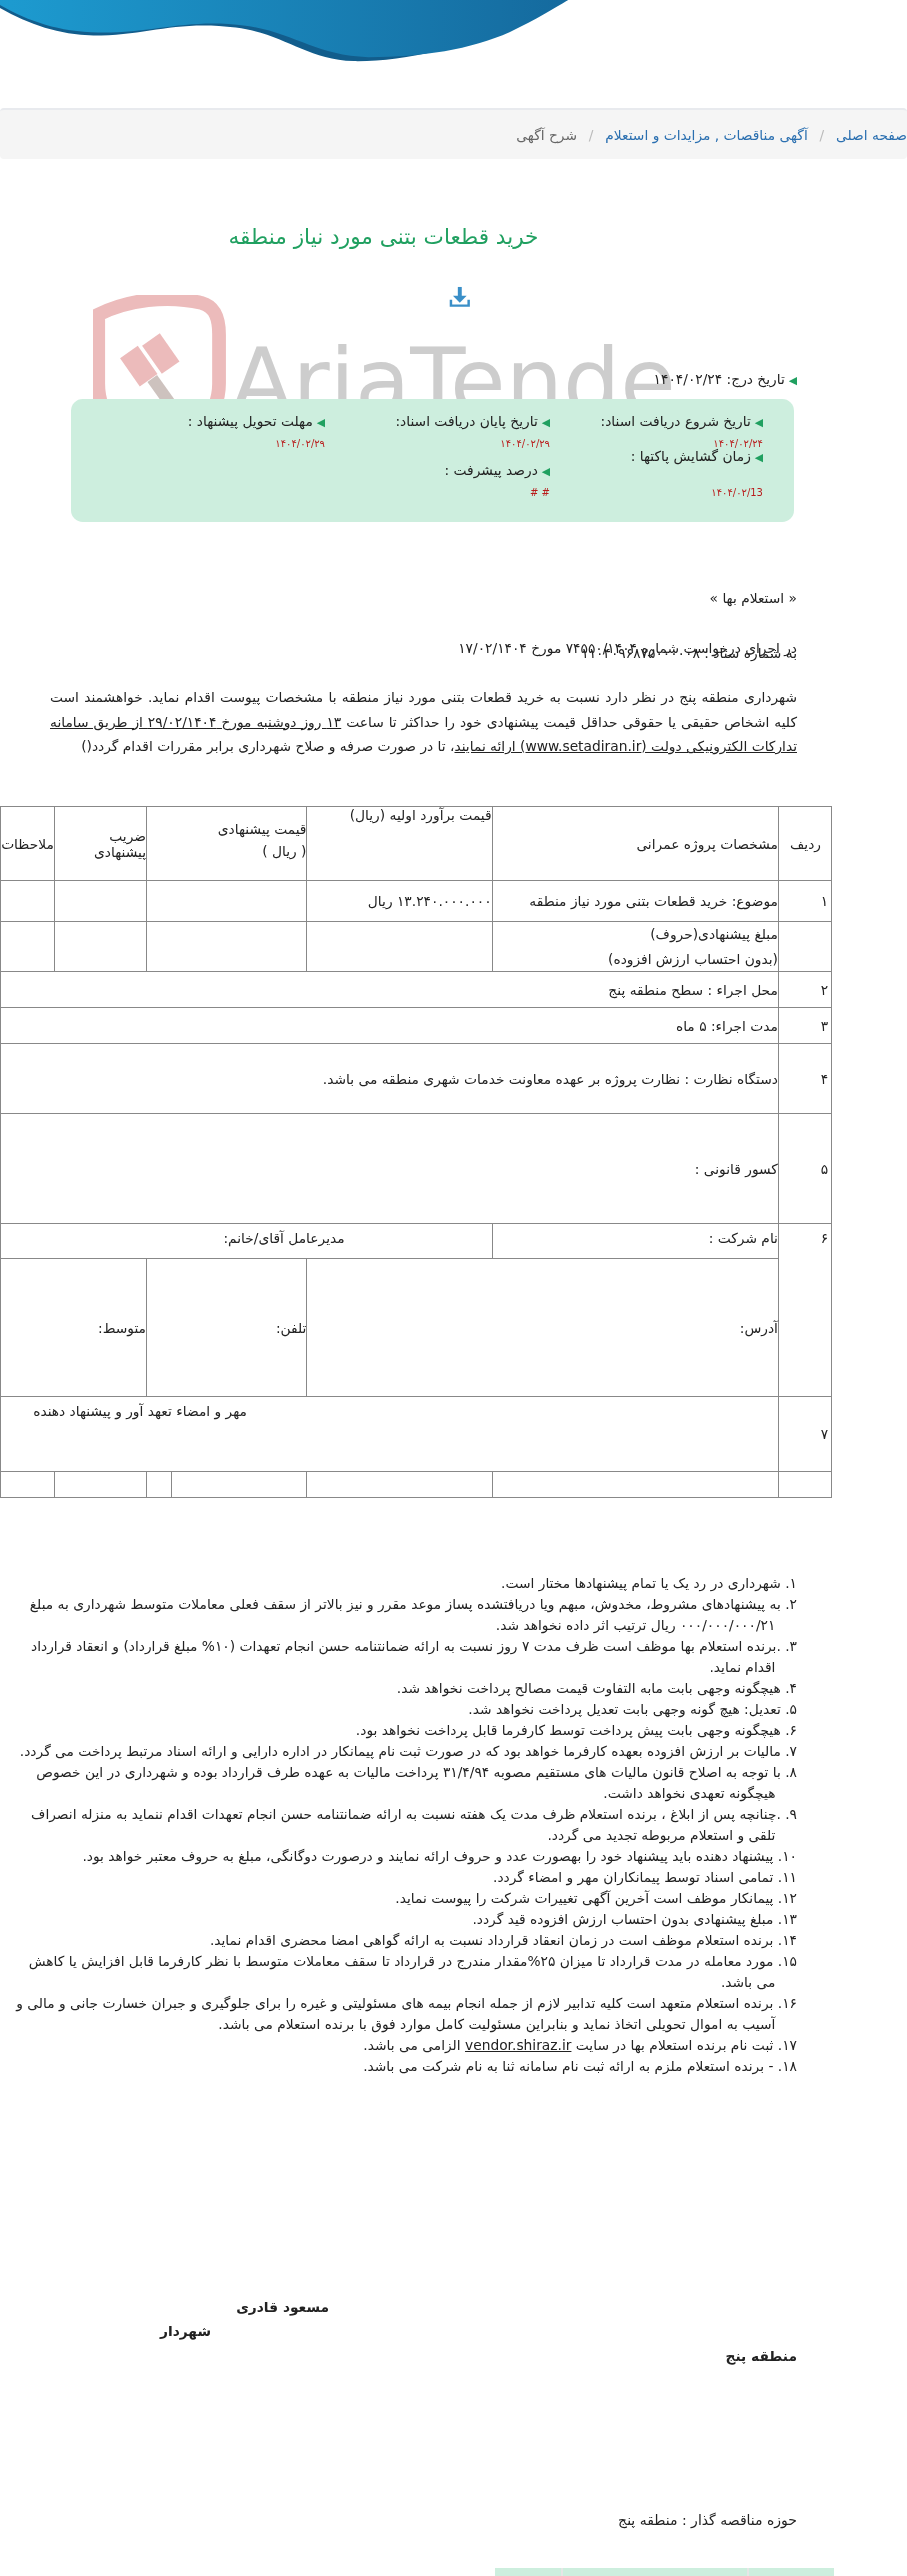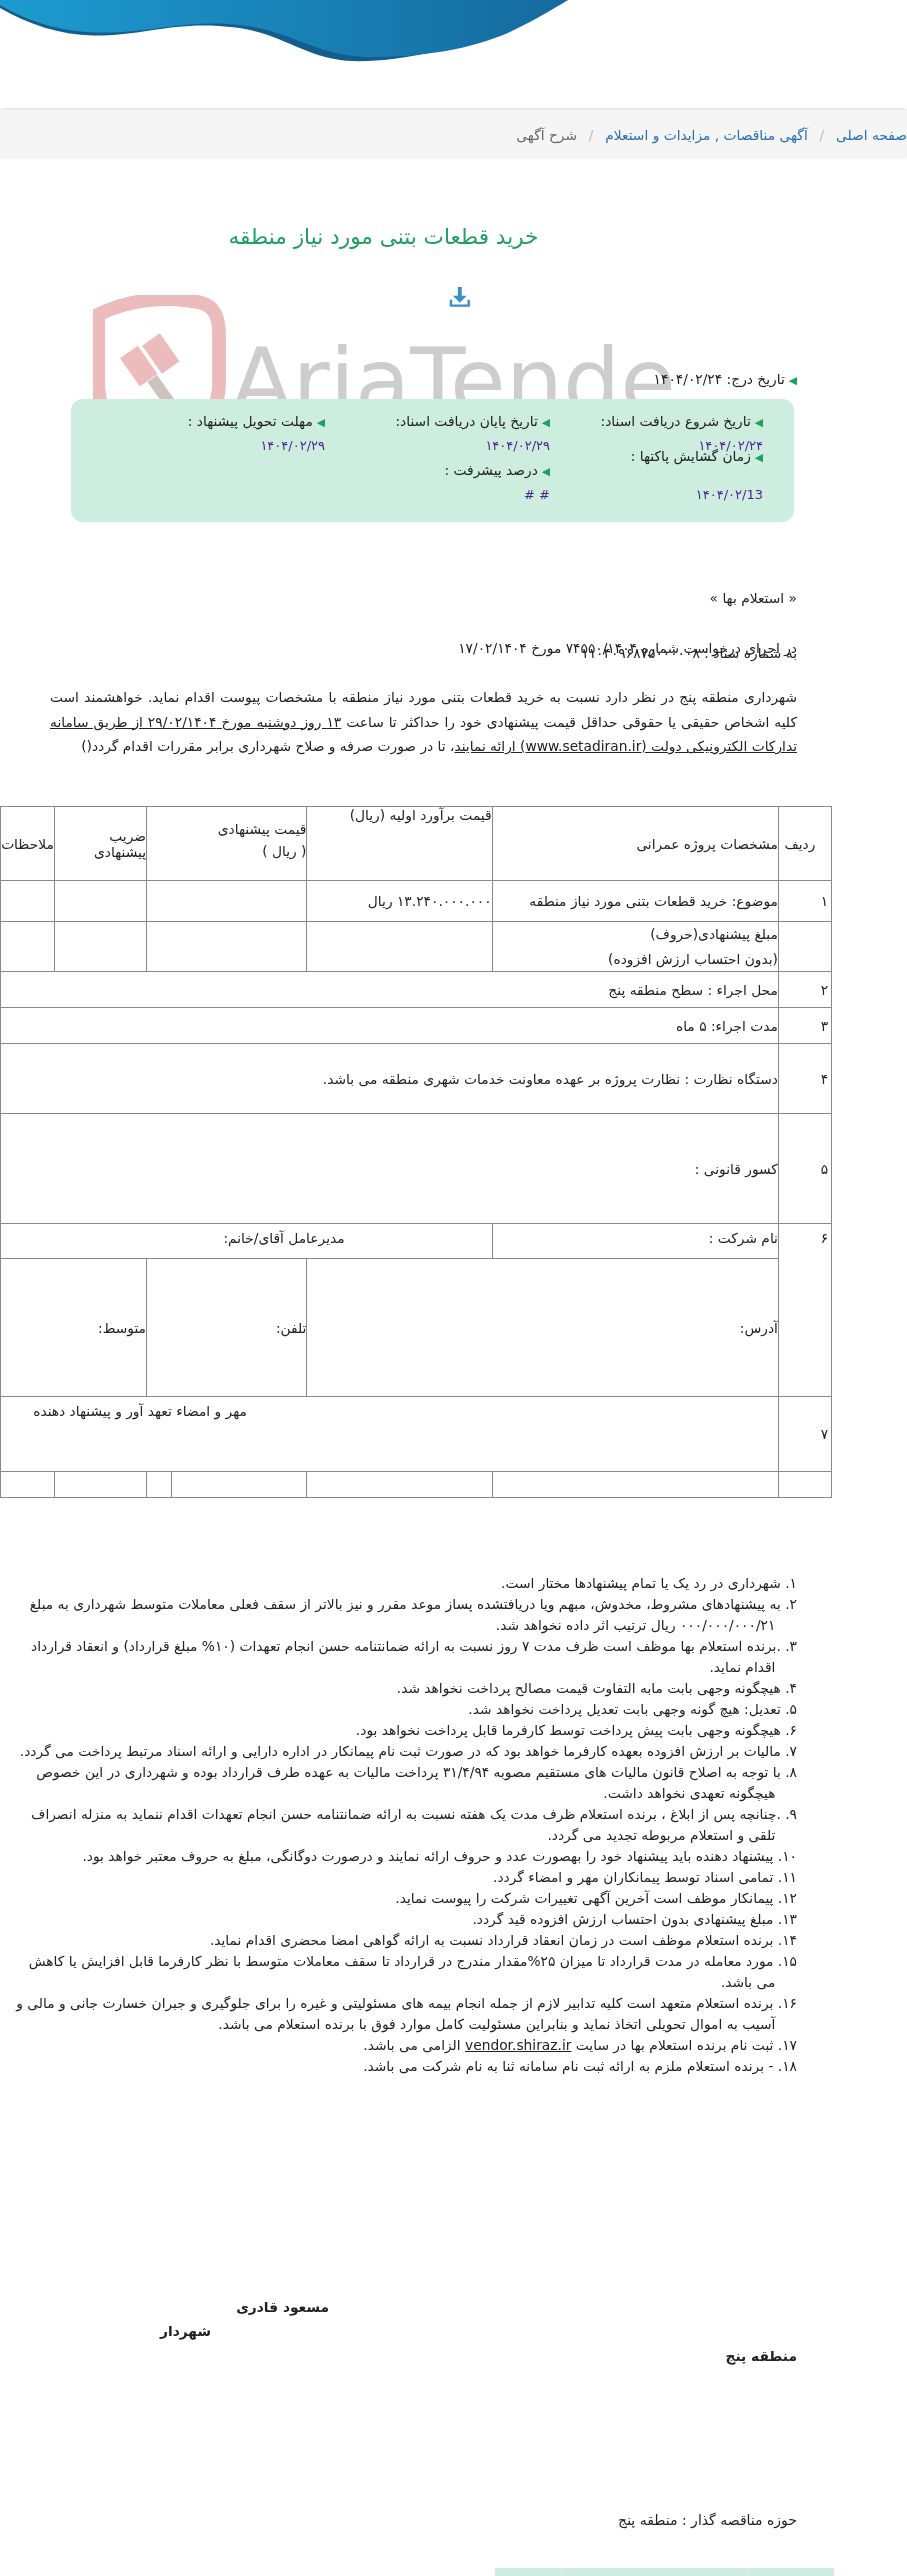--- a/index.html
+++ b/index.html
@@ -38,7 +38,7 @@
       background: #cdeede; border-radius: 11.8px; direction: rtl;
     }
     .gb-item { position: absolute; font-size: 13.8px; color: #222; }
-    .gb-val { position: absolute; font-size: 13px; color: #4c1d95; }
+    .gb-val { position: absolute; font-size: 10px; color: #b91c1c; }
     .body-text {
       position: absolute; right: 110px; width: 747px; direction: rtl;
       font-size: 13.8px; line-height: 24.6px; color: #222; text-align: justify;

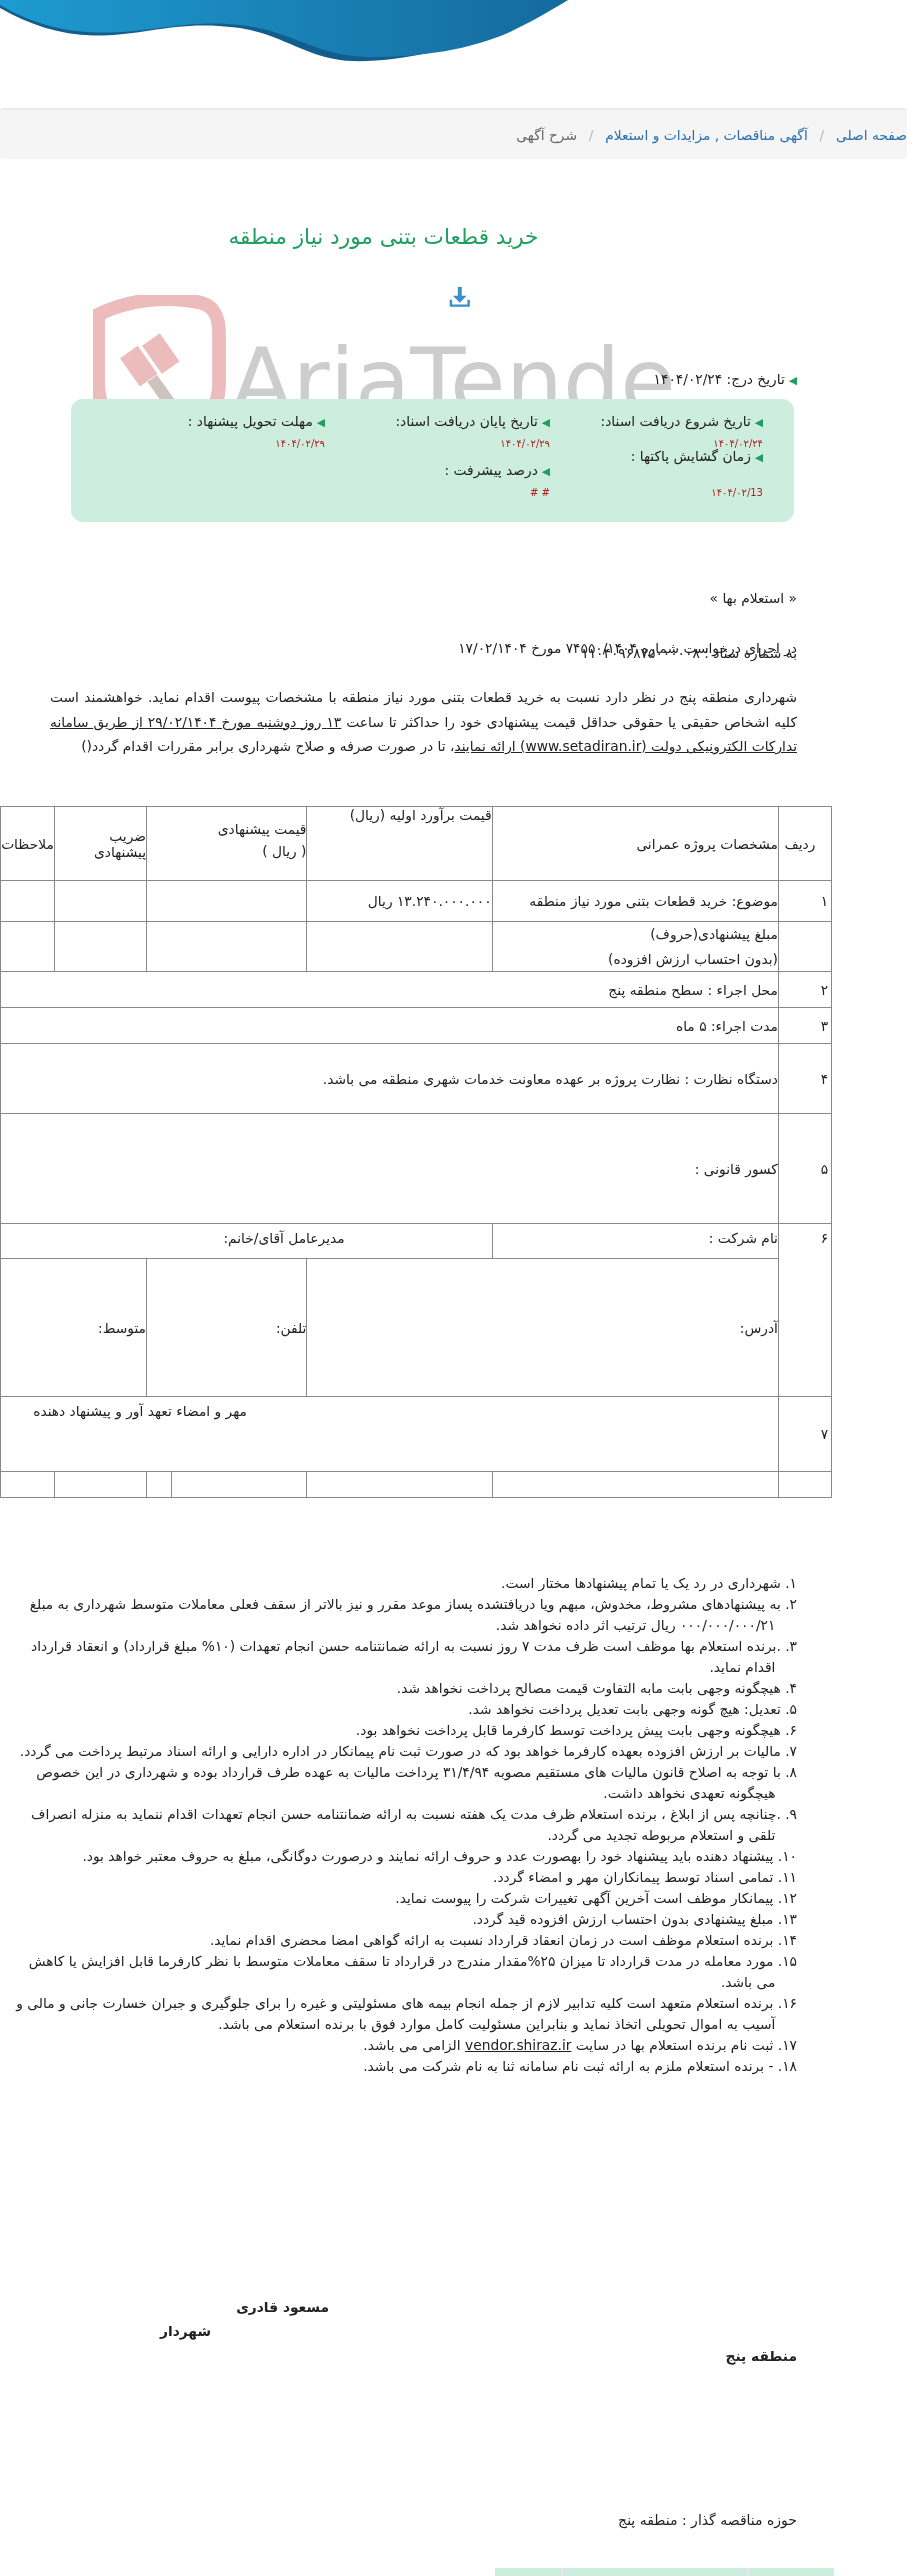--- a/index.html
+++ b/index.html
@@ -152,7 +152,7 @@
   </colgroup>
   <tbody>
       <tr style="height:74px;">
-    <th style="padding-right:10px;text-align:center;">ردیف</th>
+    <th style="padding-right:10px;">ردیف</th>
     <th>مشخصات پروژه عمرانی</th>
     <th style="vertical-align:top;">قیمت برآورد اولیه (ریال)</th>
     <th colspan="2">

